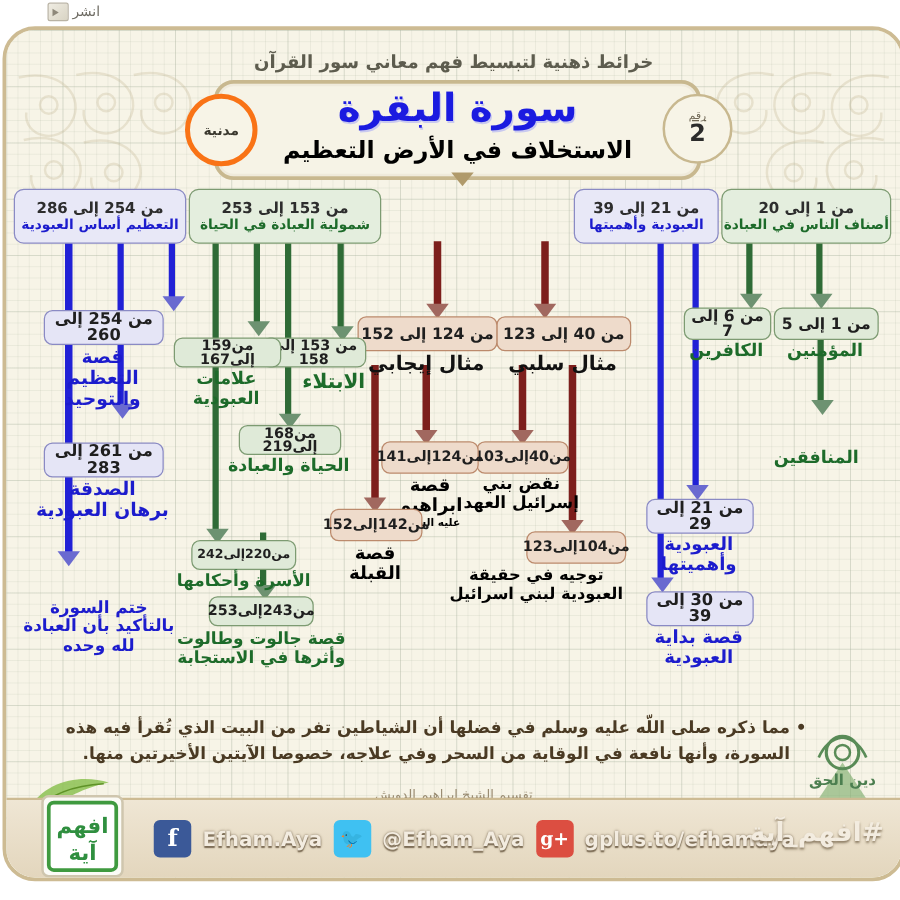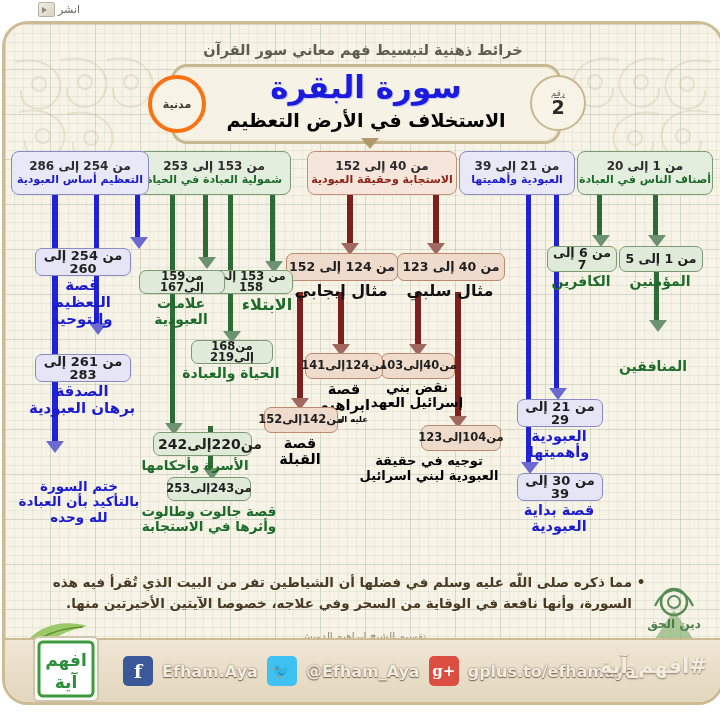--- a/index.html
+++ b/index.html
@@ -326,7 +326,7 @@
         <span class="rng">من 40 إلى 152</span>
         <span class="ttl">الاستجابة وحقيقة العبودية</span>
       </div>
-      <div class="sec green" style="right:424px;width:152px;margin-left:36px;">
+      <div class="sec green" style="right:410px;width:152px;margin-left:36px;">
         <span class="rng">من 153 إلى 253</span>
         <span class="ttl">شمولية العبادة في الحياة</span>
       </div>

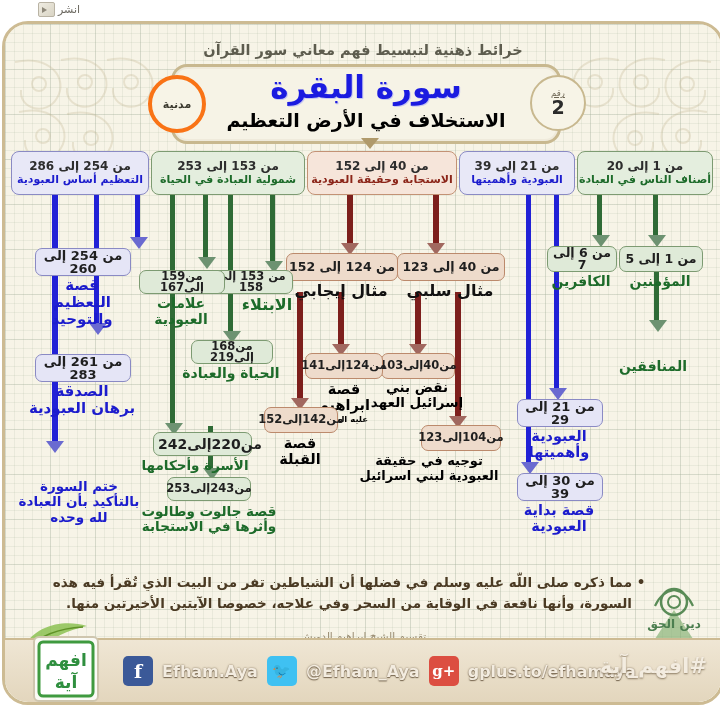--- a/index.html
+++ b/index.html
@@ -322,10 +322,6 @@
         <span class="rng">من 21 إلى 39</span>
         <span class="ttl">العبودية وأهميتها</span>
       </div>
-      <div class="sec red" style="right:258px;width:148px;">
-        <span class="rng">من 40 إلى 152</span>
-        <span class="ttl">الاستجابة وحقيقة العبودية</span>
-      </div>
       <div class="sec green" style="right:410px;width:152px;margin-left:36px;">
         <span class="rng">من 153 إلى 253</span>
         <span class="ttl">شمولية العبادة في الحياة</span>

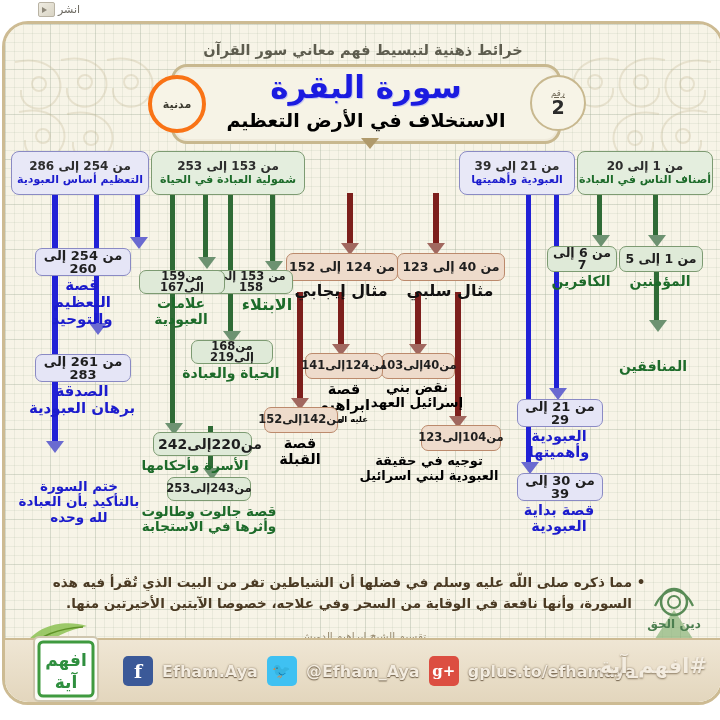--- a/index.html
+++ b/index.html
@@ -381,7 +381,7 @@
     <div class="node green" style="left:186px;top:316px;width:80px;height:22px;font-size:11.5px;">من168 إلى219</div>
     <div class="cap green" style="left:160px;top:342px;width:132px;font-size:14px;">الحياة والعبادة</div>
 
-    <div class="node green" style="left:148px;top:408px;width:82px;height:22px;font-size:14px;padding-left:15px;">من220إلى242</div>
+    <div class="node green" style="left:148px;top:408px;width:82px;height:22px;font-size:10px;">من220إلى242</div>
     <div class="cap green" style="left:132px;top:434px;width:116px;font-size:13.5px;">الأسرة وأحكامها</div>
 
     <div class="node green" style="left:162px;top:453px;width:82px;height:22px;font-size:11.5px;">من243إلى253</div>

